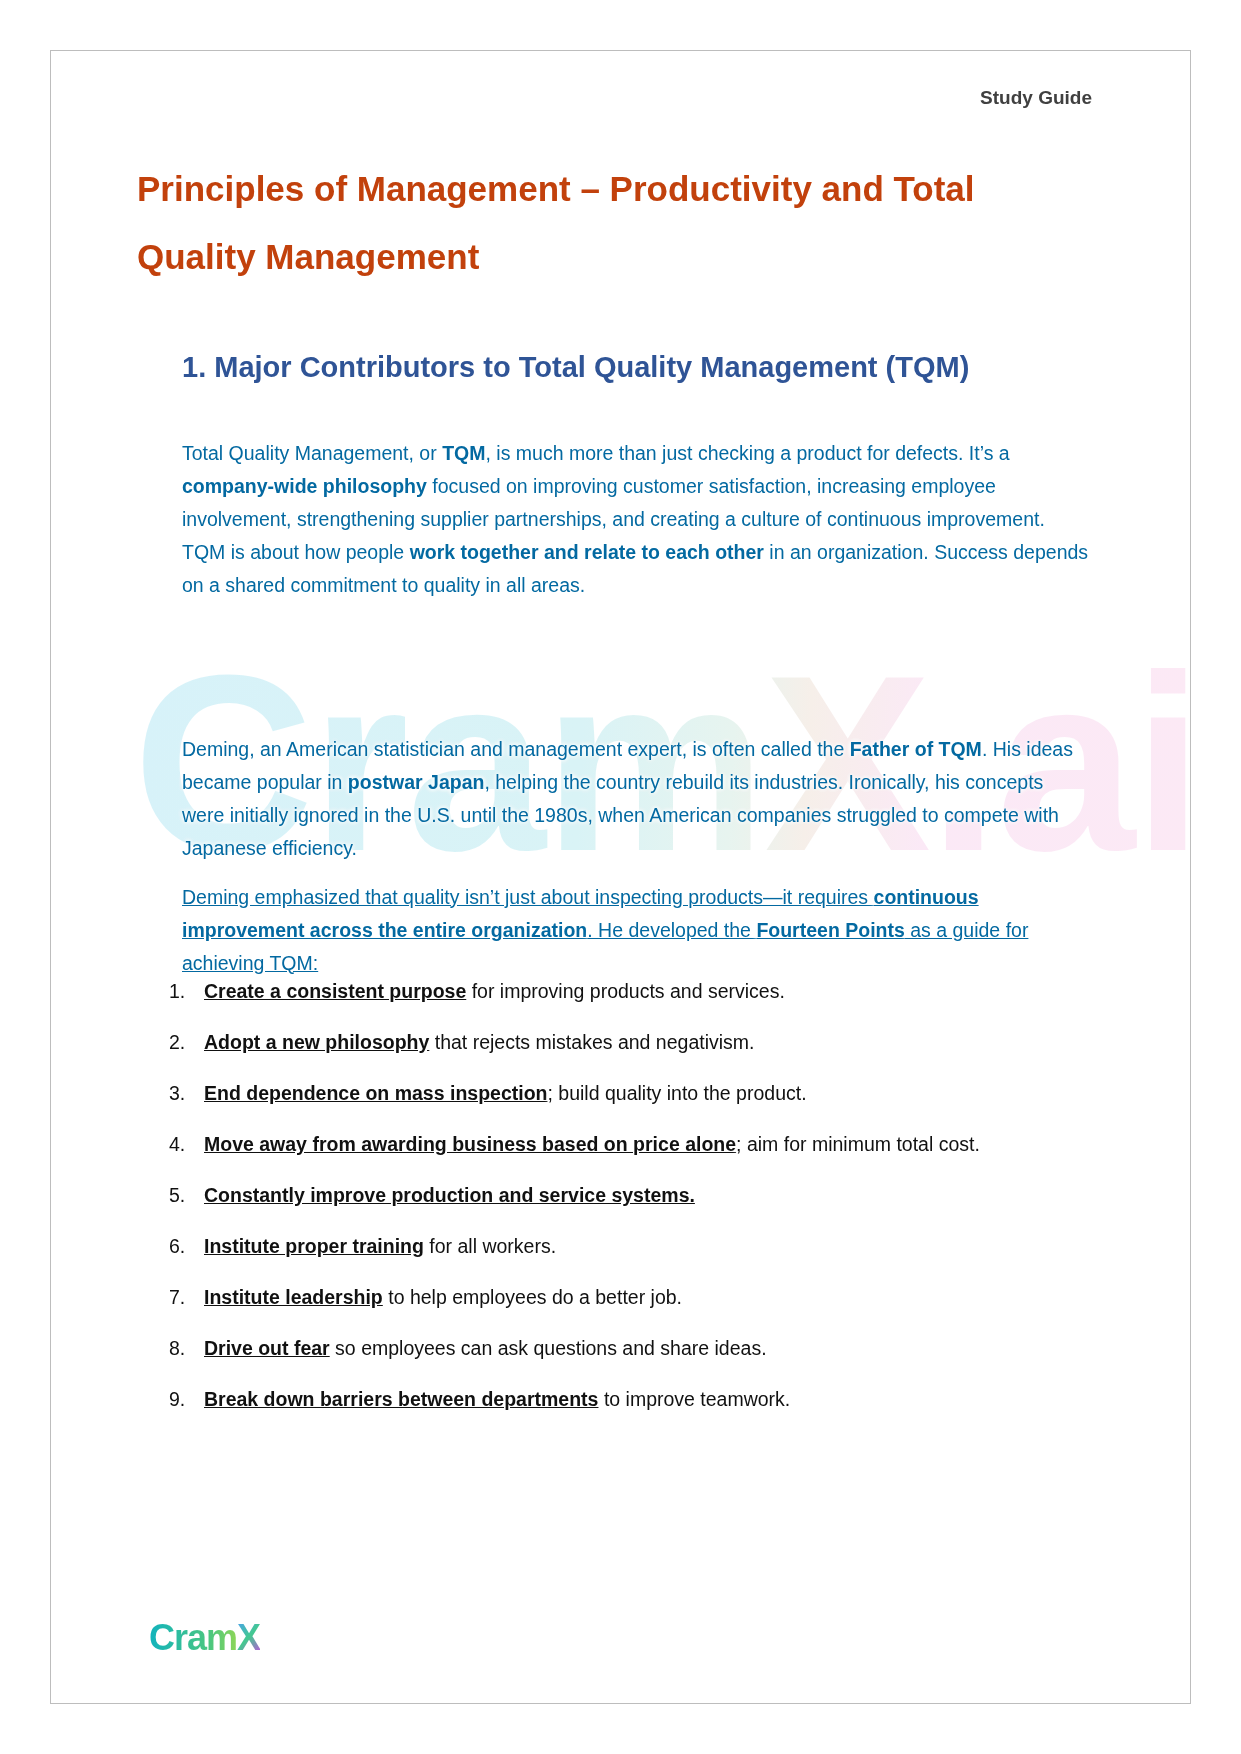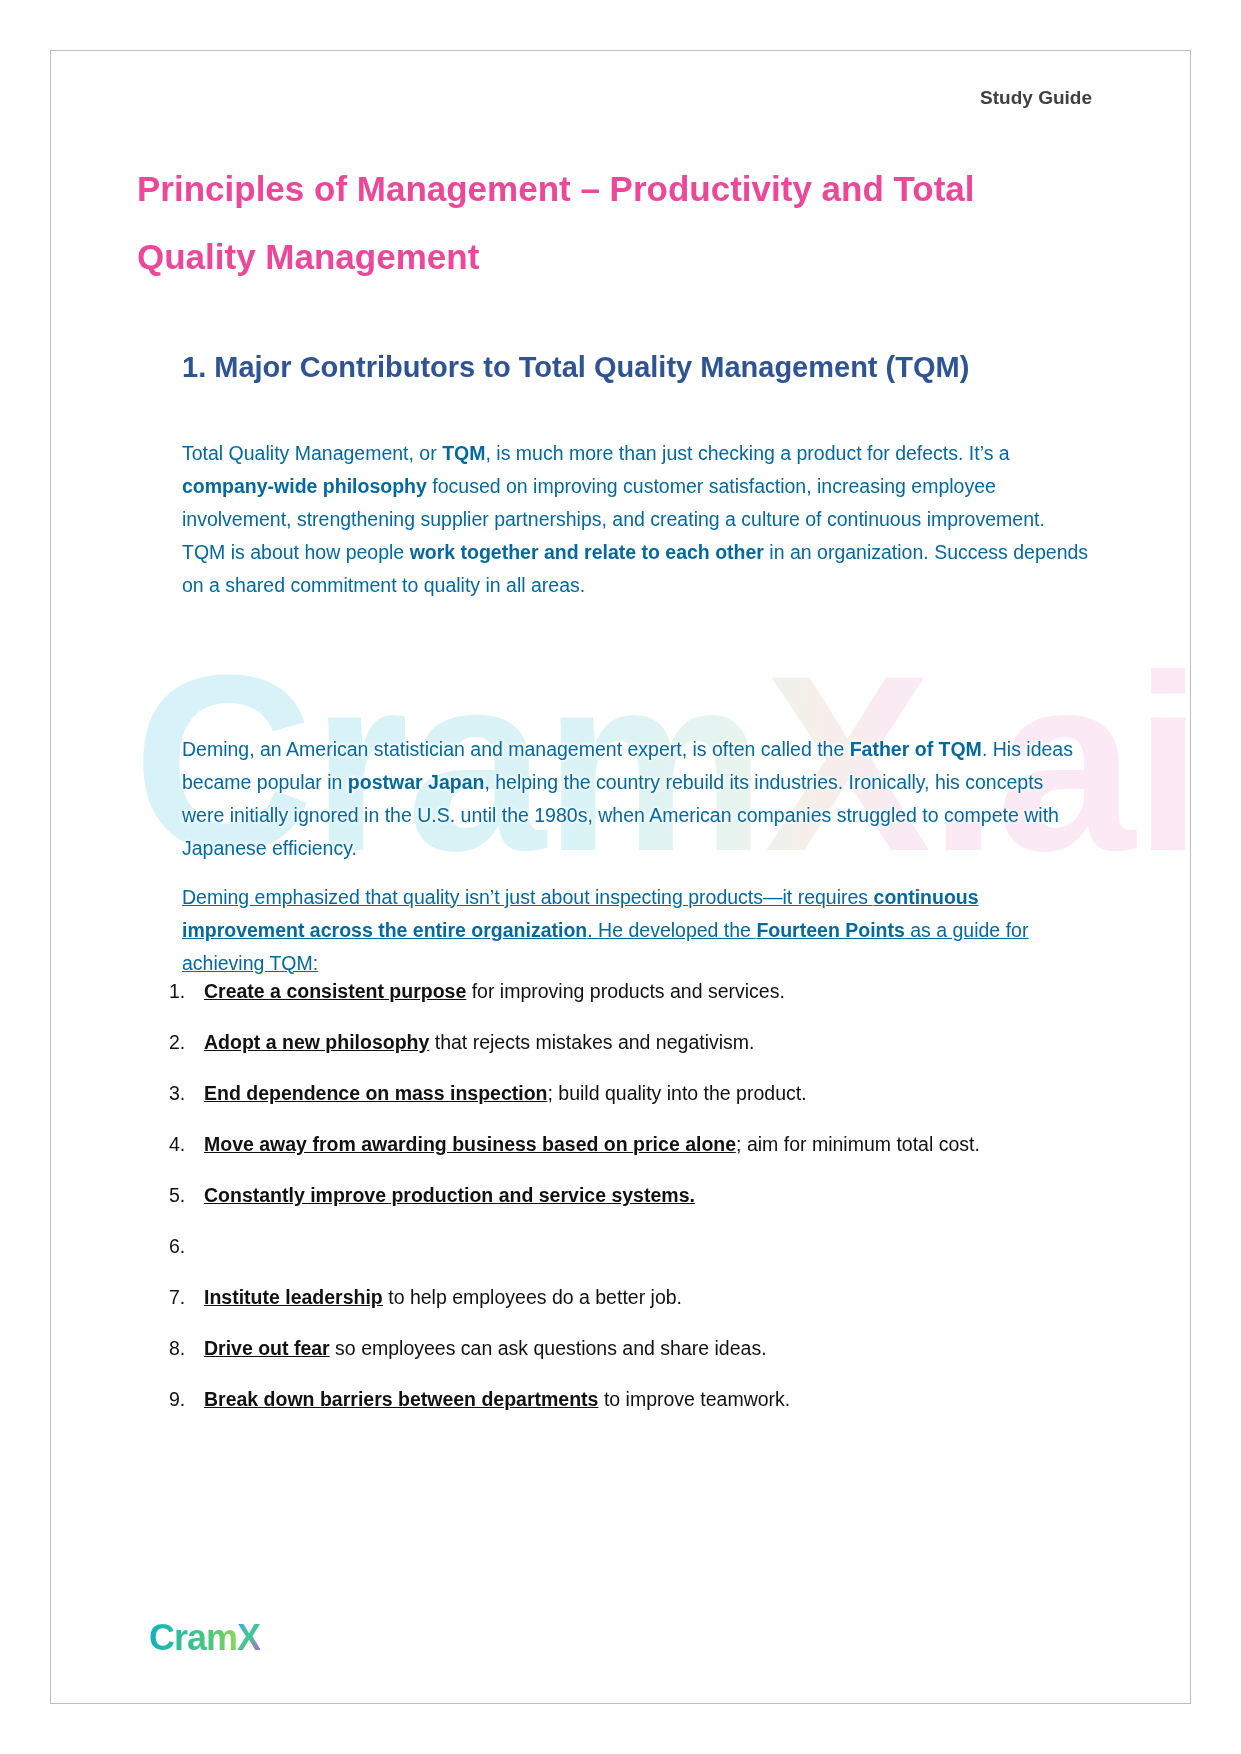--- a/index.html
+++ b/index.html
@@ -62,7 +62,7 @@
     font-size: 35px;
     line-height: 68px;
     font-weight: 600;
-    color: #ec4899;
+    color: #c2410c;
   }
   .h-tqm {
     position: absolute;

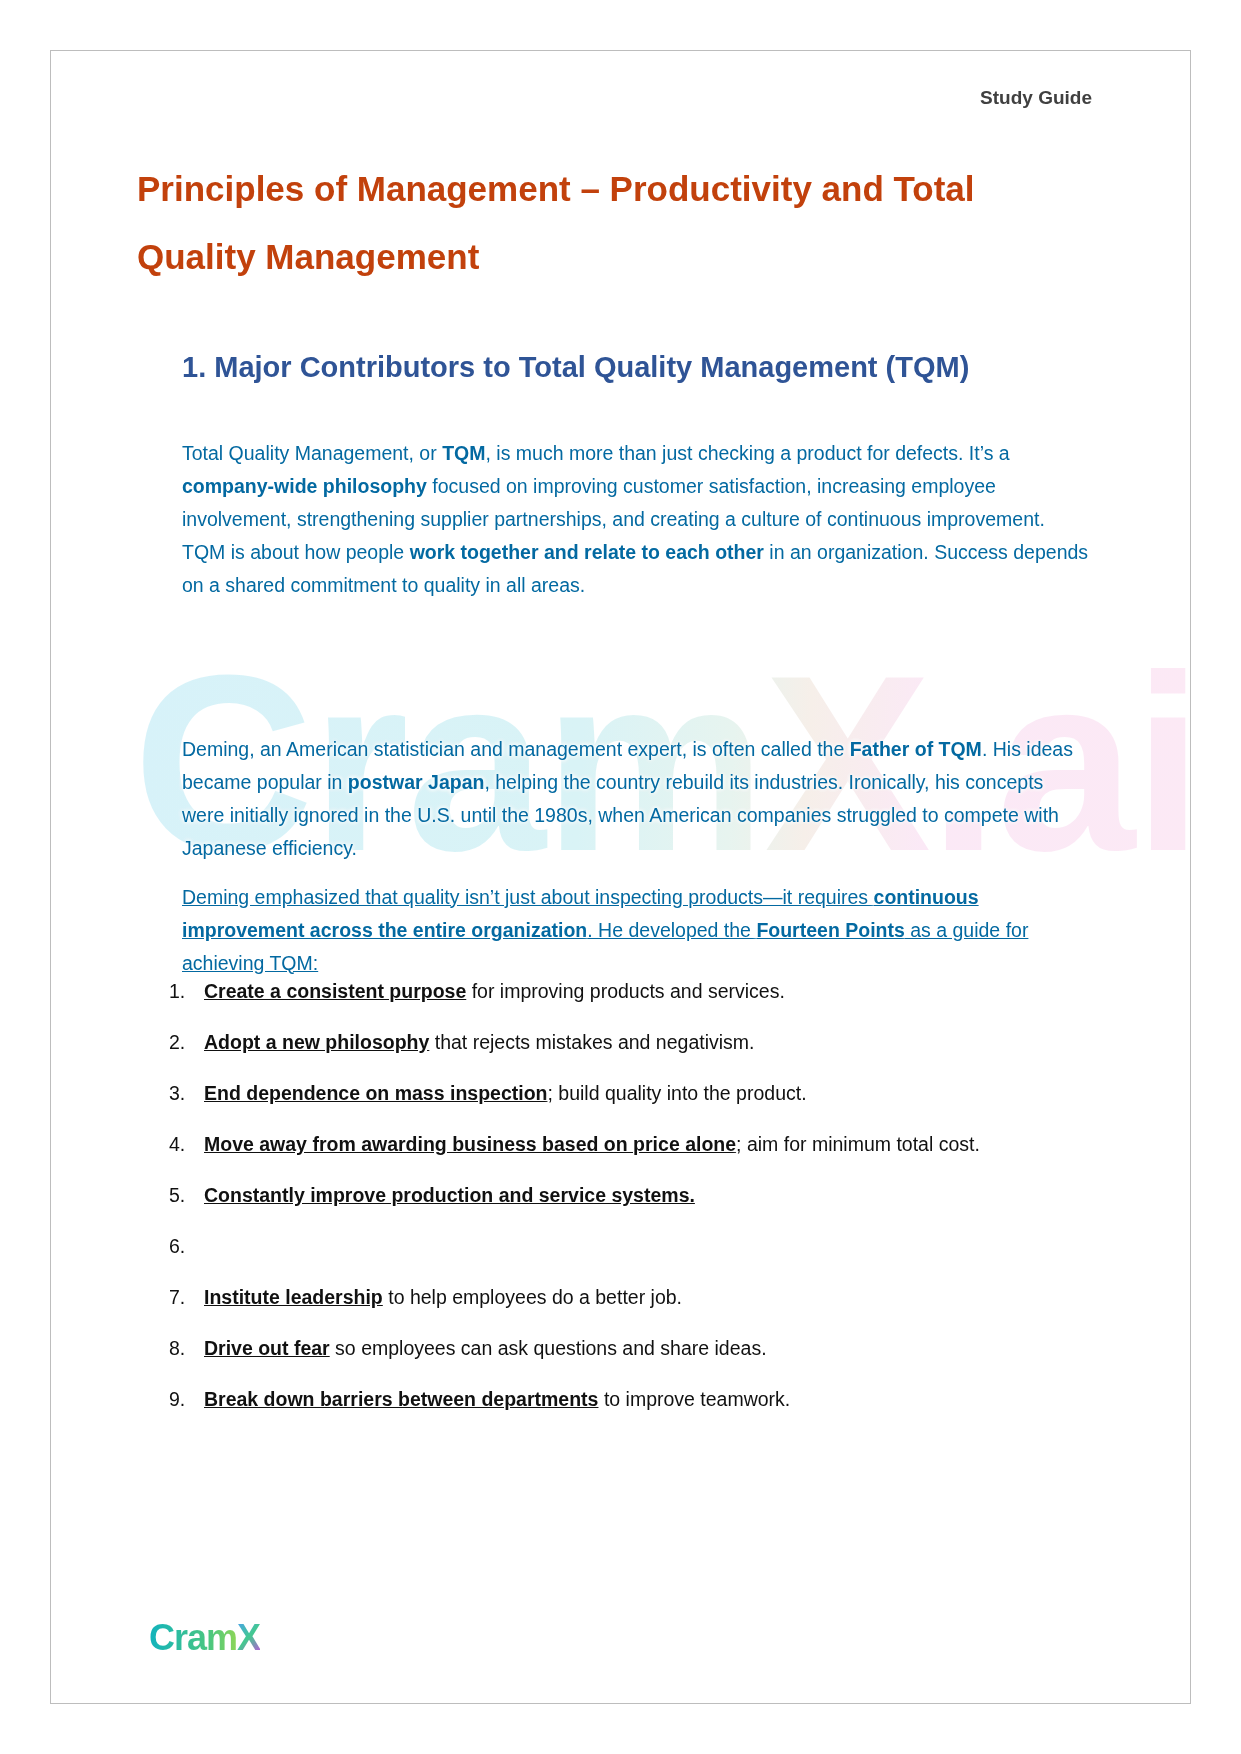--- a/index.html
+++ b/index.html
@@ -186,6 +186,7 @@
         </li>
         <li>
           <span class="num">6.</span>
+          <span class="li-text"><b>Institute proper training</b><span> for all workers.</span></span>
         </li>
         <li>
           <span class="num">7.</span>

